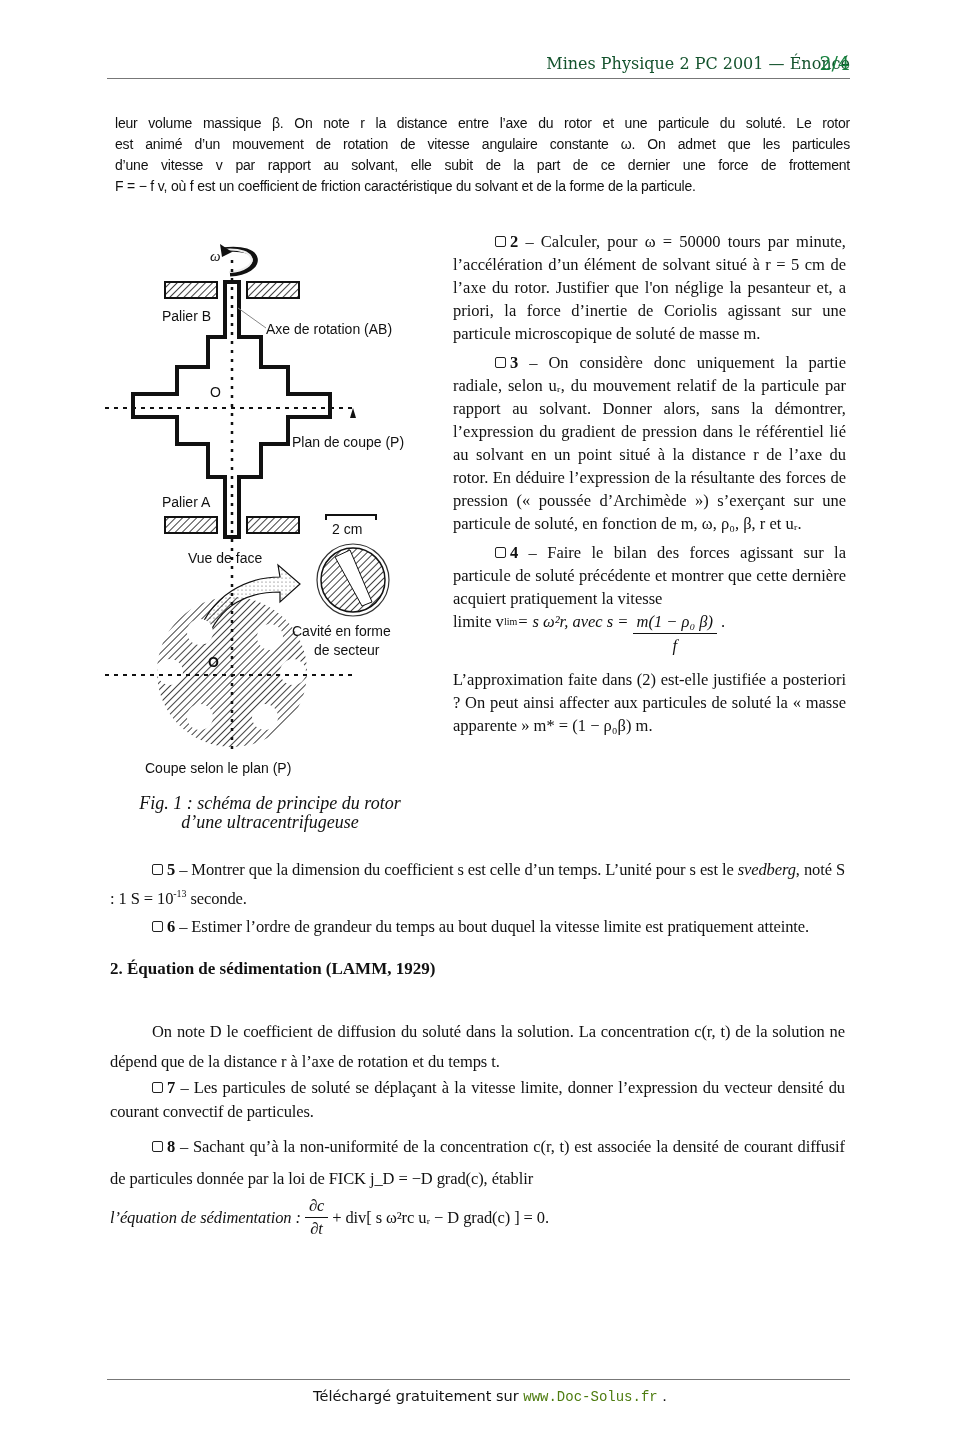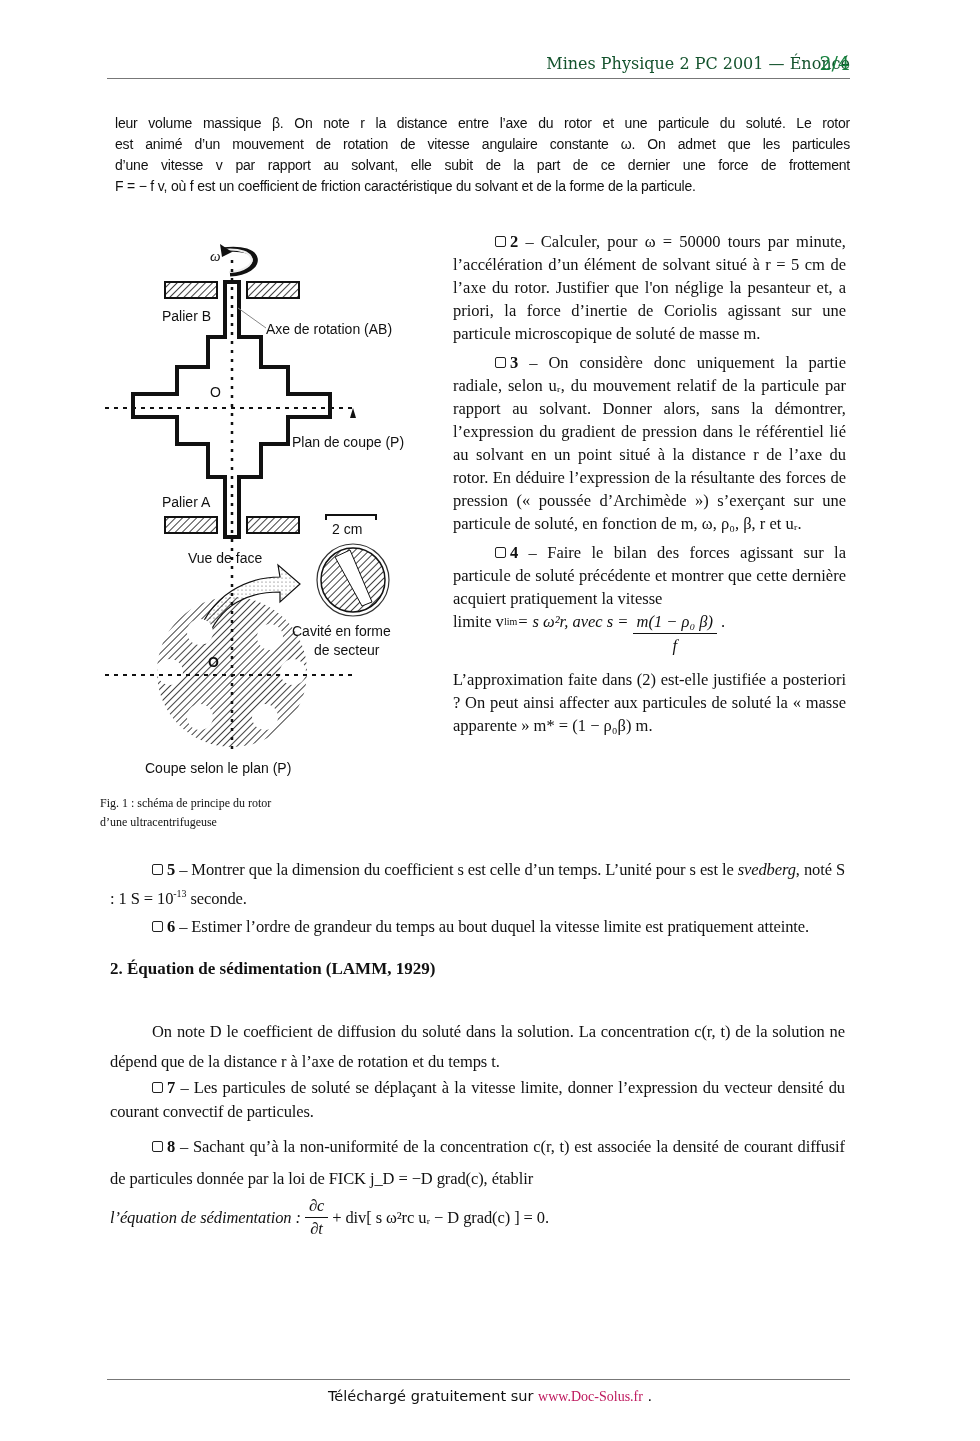--- a/index.html
+++ b/index.html
@@ -16,7 +16,7 @@
   .figure { position: absolute; left: 100px; top: 232px; width: 340px; height: 610px; }
   .figure svg { position: absolute; left: 0; top: 0; }
   .fig-label { position: absolute; font-family: "Liberation Sans", sans-serif; font-size: 14px; white-space: nowrap; color: #111; }
-  .fig-caption { position: absolute; left: 0; top: 562px; width: 340px; font-family: "Liberation Serif", serif; font-size: 12px; line-height: 19px; }
+  .fig-caption { position: absolute; left: 0; top: 562px; width: 340px; text-align: center; font-family: "Liberation Serif", serif; font-style: italic; font-size: 18px; line-height: 19px; }
 
   .rightcol { position: absolute; left: 453px; top: 230px; width: 393px; font-size: 16.5px; line-height: 23px; }
   .para { margin: 0 0 6px 0; text-align: justify; }

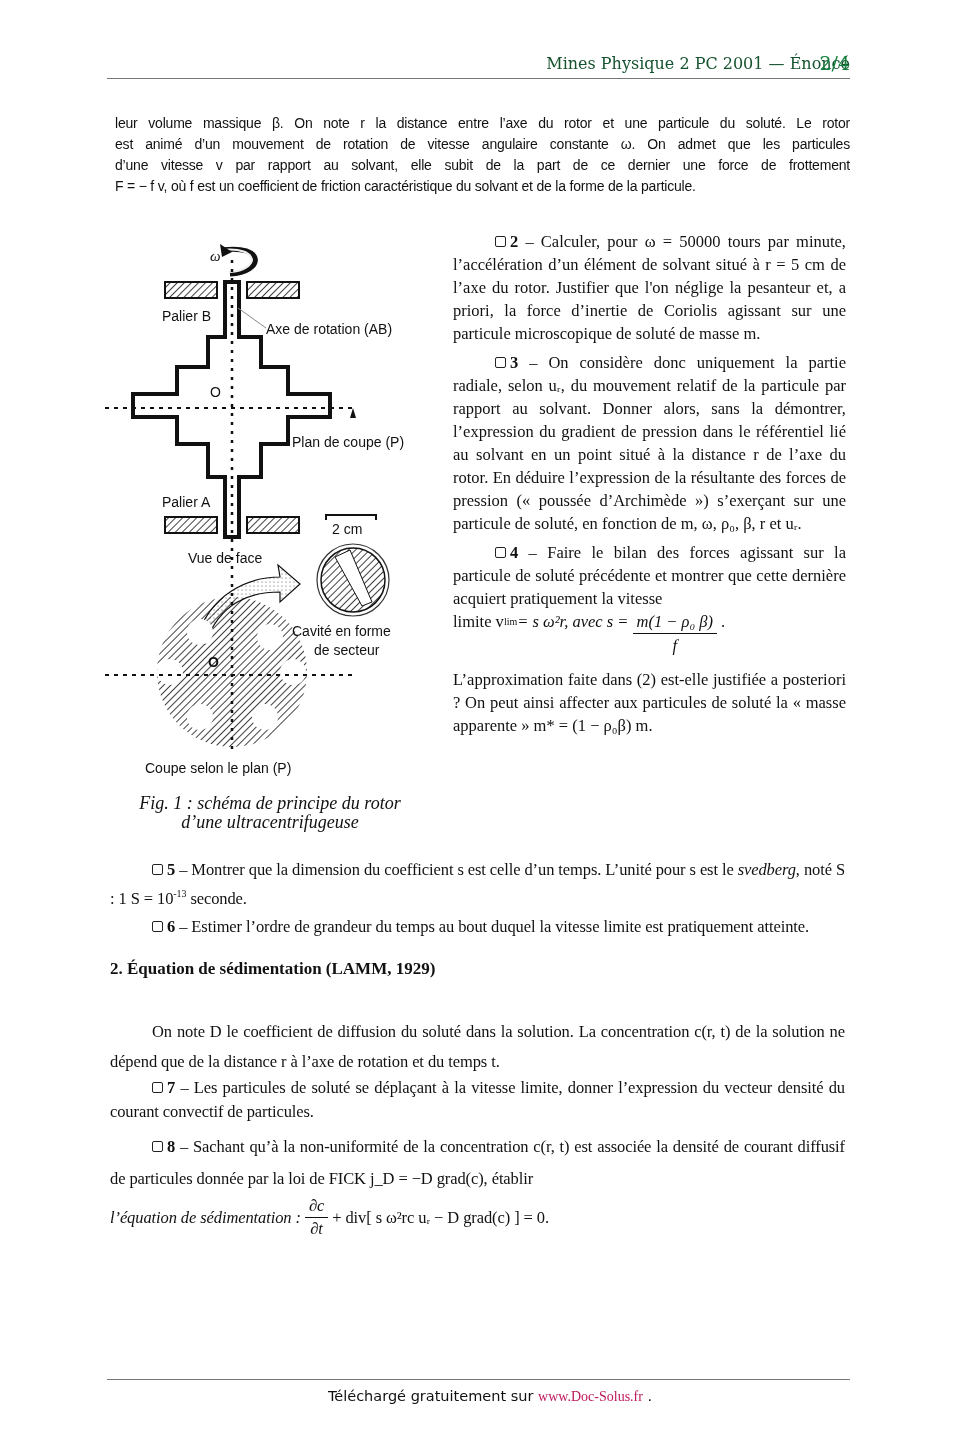--- a/index.html
+++ b/index.html
@@ -35,7 +35,7 @@
   .eqline { display: flex; align-items: center; }
   .footer-rule { position: absolute; left: 107px; top: 1379px; width: 743px; border-top: 1.5px solid #777; }
   .footer { position: absolute; left: 0; width: 980px; top: 1388px; text-align: center; font-family: "DejaVu Sans", sans-serif; font-size: 14.5px; color: #111; }
-  .footer .link { font-family: Liberation Serif, serif; color: #be185d; font-size: 14px; }
+  .footer .link { font-family: Liberation Mono, monospace; color: #4d7c0f; font-size: 14px; }
   sup { font-size: 10px; }
   sub { font-size: 10px; }
 </style>

